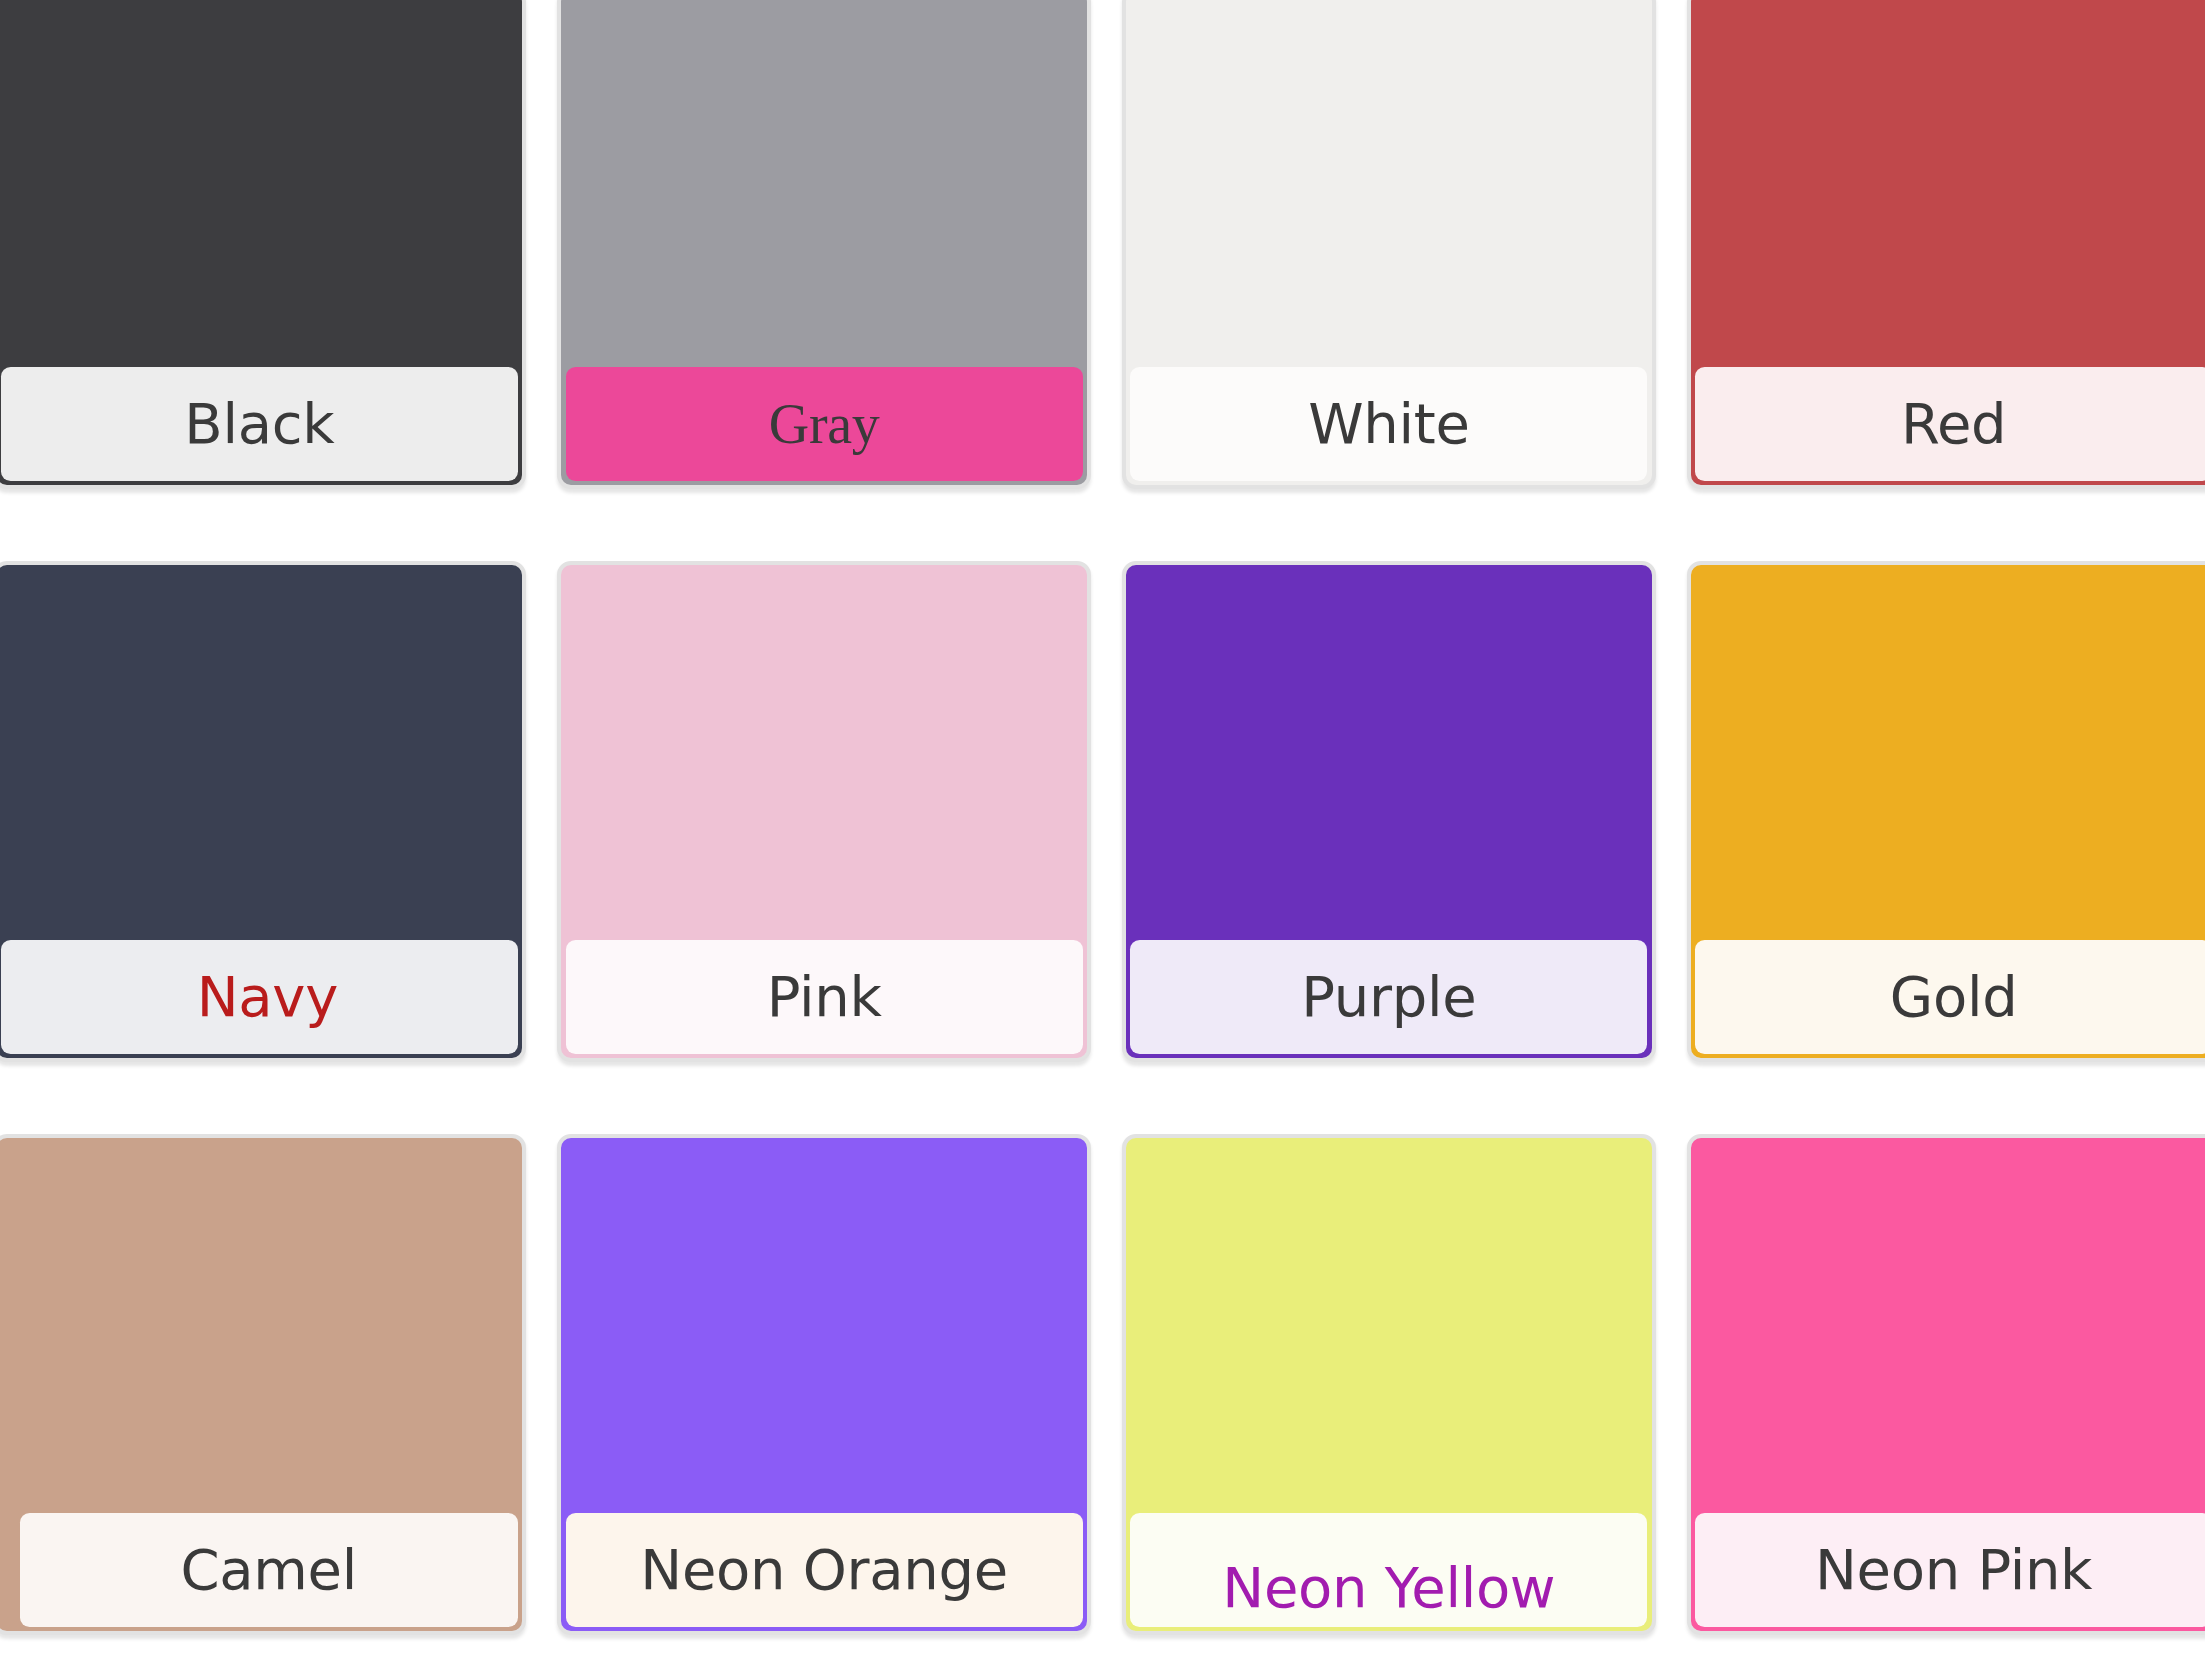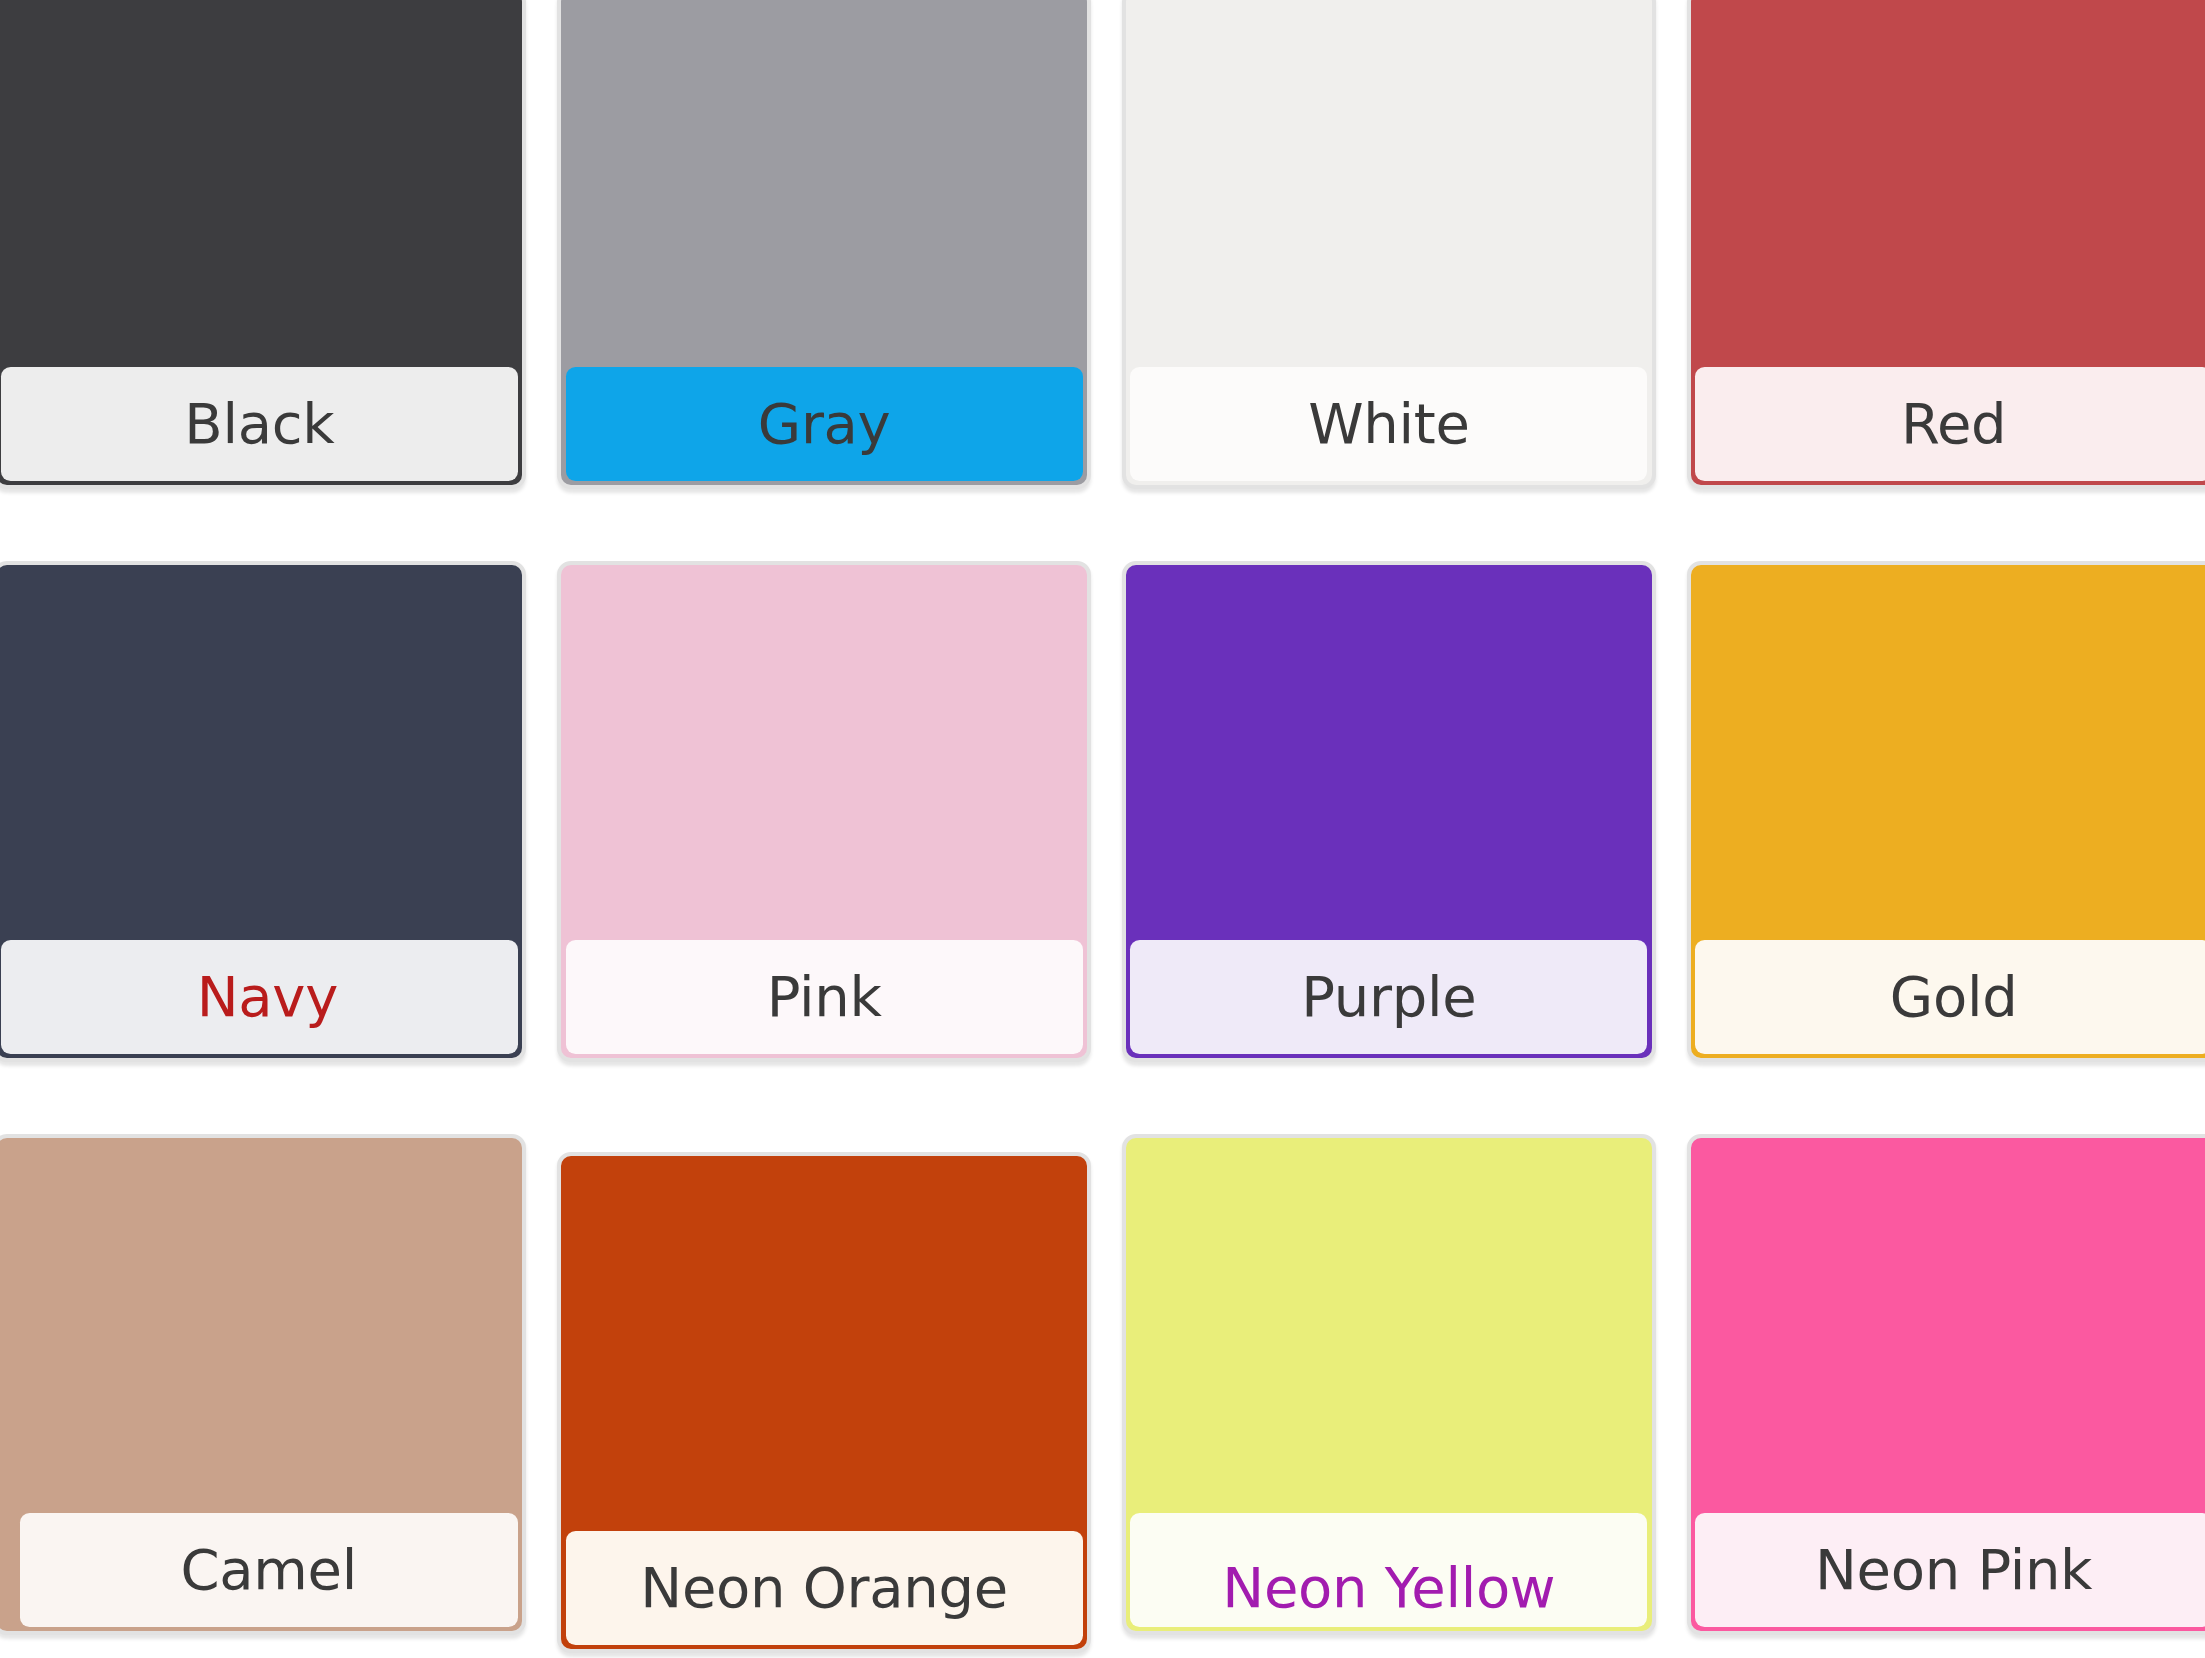--- a/index.html
+++ b/index.html
@@ -71,7 +71,7 @@
       </div>
     </div>
     <div class="swatch-card" style="background: rgb(156, 156, 162); border-color: rgb(226, 226, 226);">
-      <div class="swatch-label" style="background: #0ea5e9;">
+      <div class="swatch-label" style="background: #ec4899; font-family: Liberation Serif, serif;">
         <span class="swatch-label-text" style="color: rgb(58, 58, 58);">Gray</span>
       </div>
     </div>

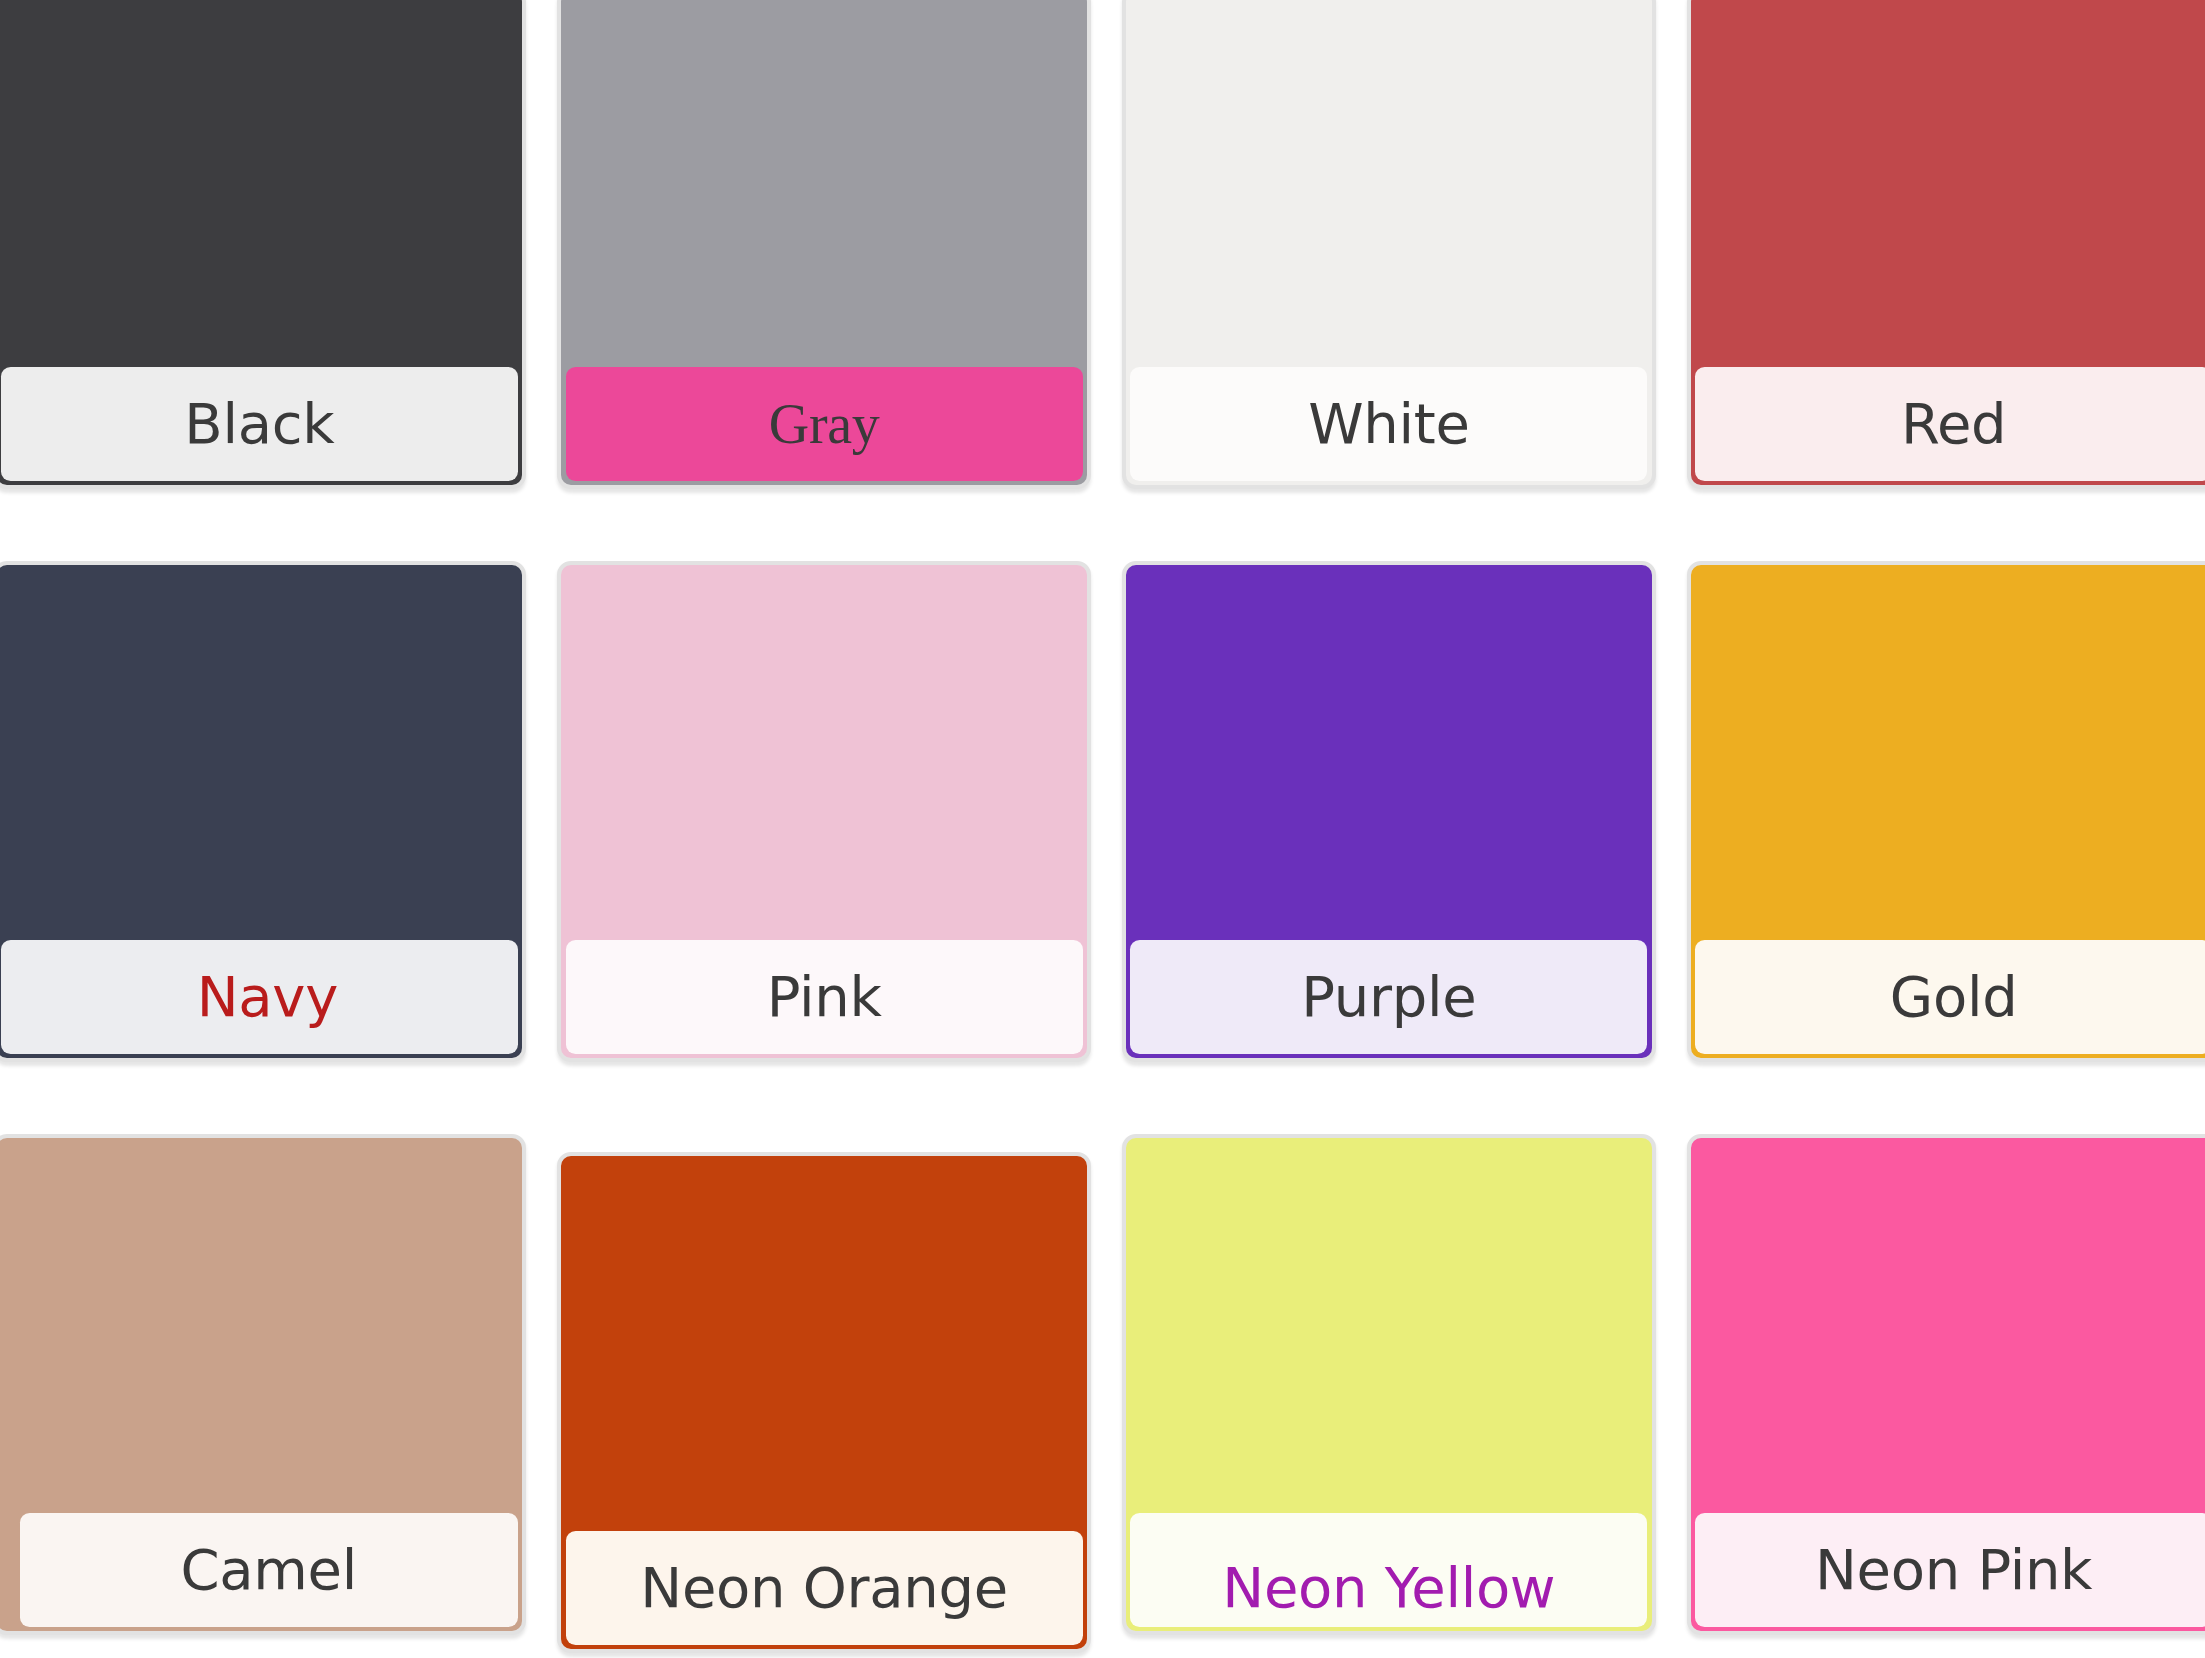--- a/index.html
+++ b/index.html
@@ -110,7 +110,7 @@
         <span class="swatch-label-text" style="color: rgb(58, 58, 58);">Camel</span>
       </div>
     </div>
-    <div class="swatch-card" style="background: #c2410c; border-color: rgb(226, 226, 226); margin-top: 18px;">
+    <div class="swatch-card" style="background: #8b5cf6; border-color: rgb(226, 226, 226);">
       <div class="swatch-label" style="background: rgb(253, 245, 236);">
         <span class="swatch-label-text" style="color: rgb(58, 58, 58);">Neon Orange</span>
       </div>

